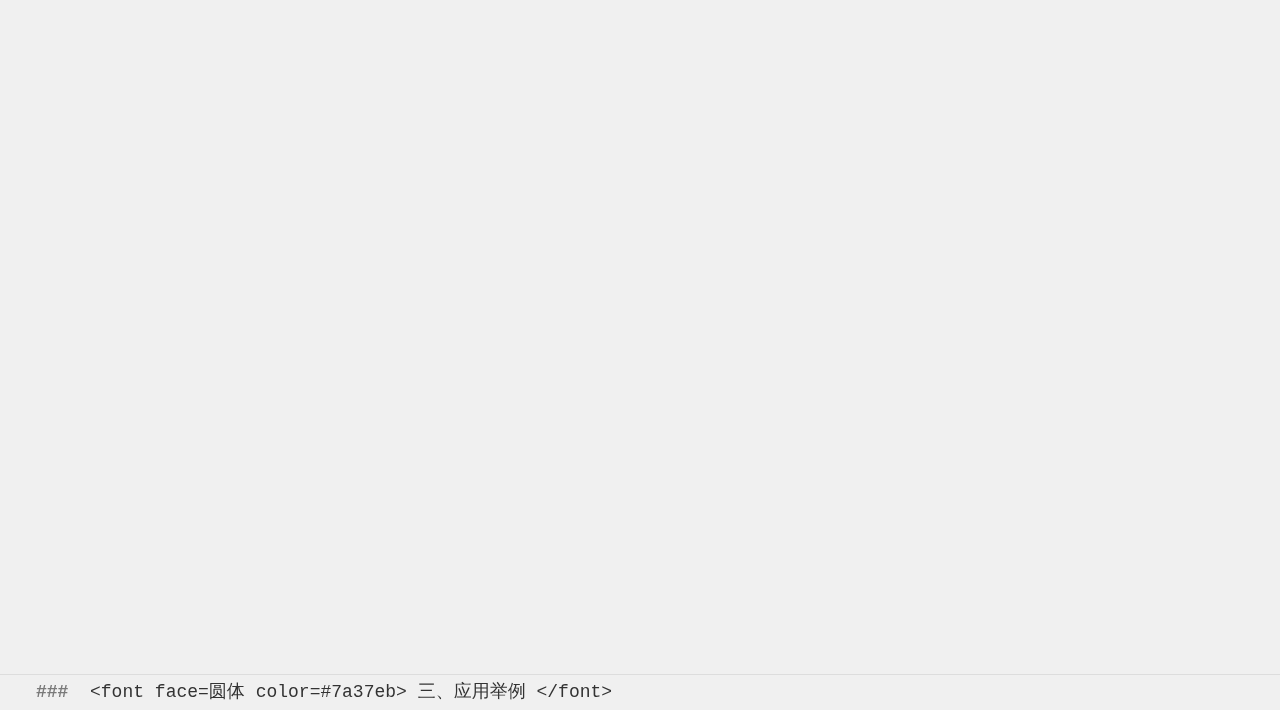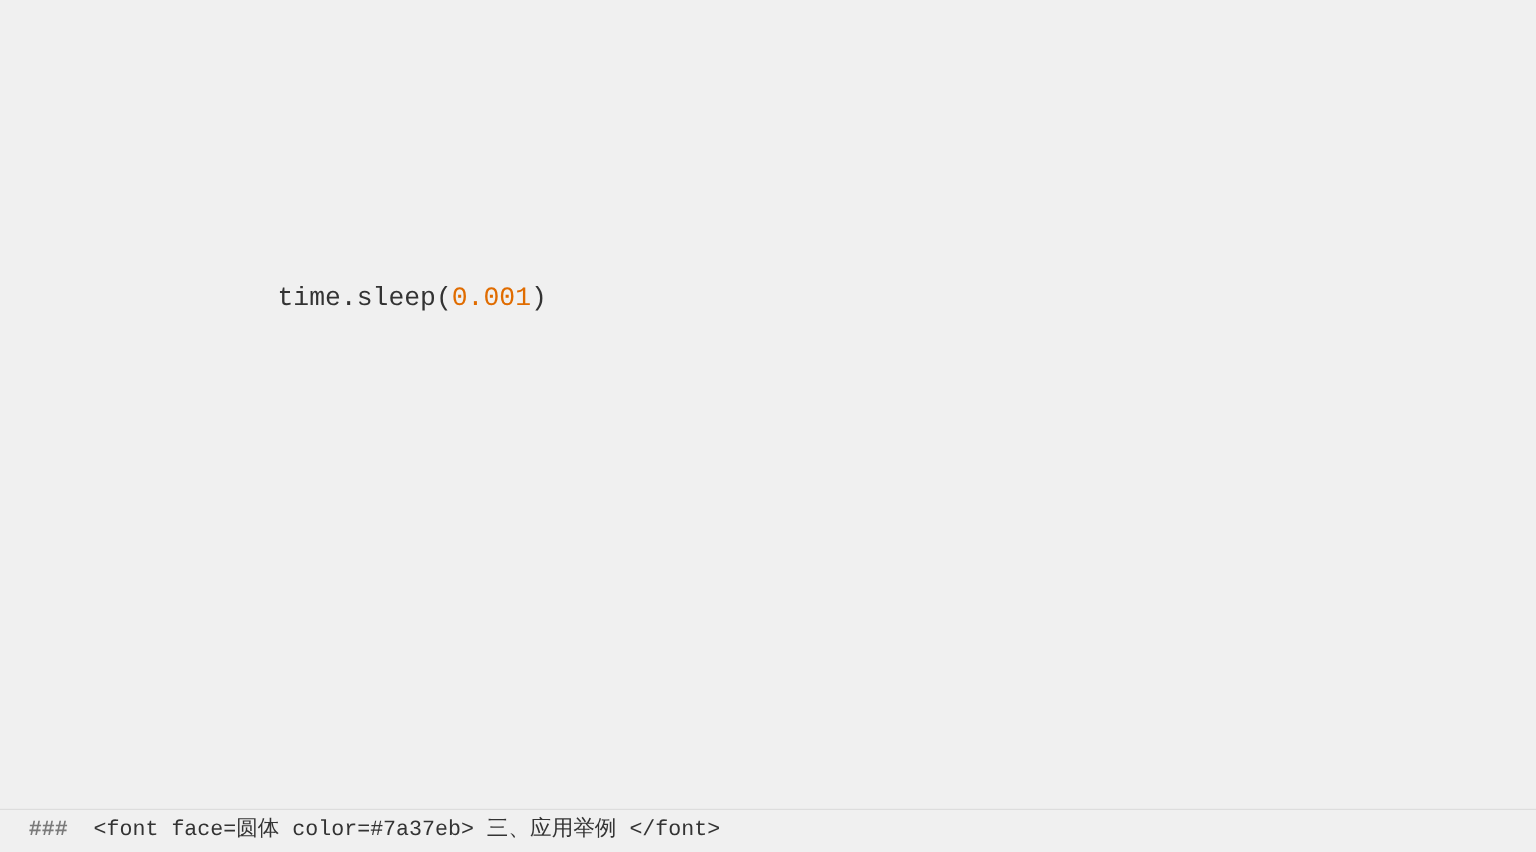--- a/index.html
+++ b/index.html
@@ -75,9 +75,6 @@
   
 
   
-  <div>
-    <span>&nbsp;&nbsp;&nbsp;&nbsp;&nbsp;&nbsp;&nbsp;&nbsp;&nbsp;&nbsp;&nbsp;&nbsp;</span><span class="plain">time.sleep(</span><span class="number">0.001</span><span class="plain">)</span>
-  </div>
 
   
   <div>&nbsp;</div>

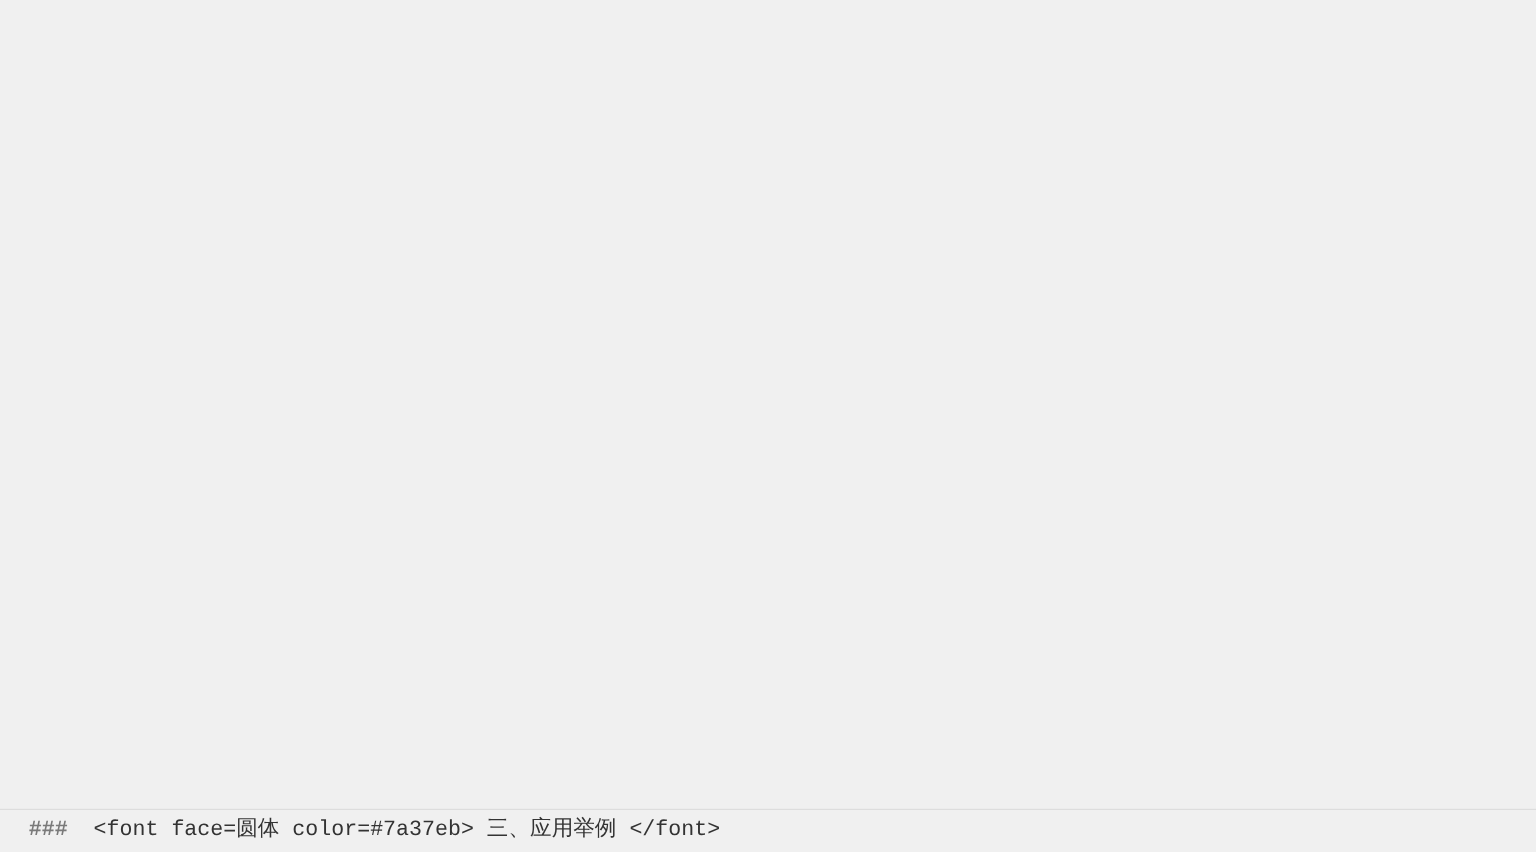--- a/index.html
+++ b/index.html
@@ -45,7 +45,7 @@
       background-color: #f0f0f0;
       display: flex;
       align-items: center;
-      padding: 0 24px;
+      padding: 0 36px;
       border-top: 1px solid #ddd;
     }
 

